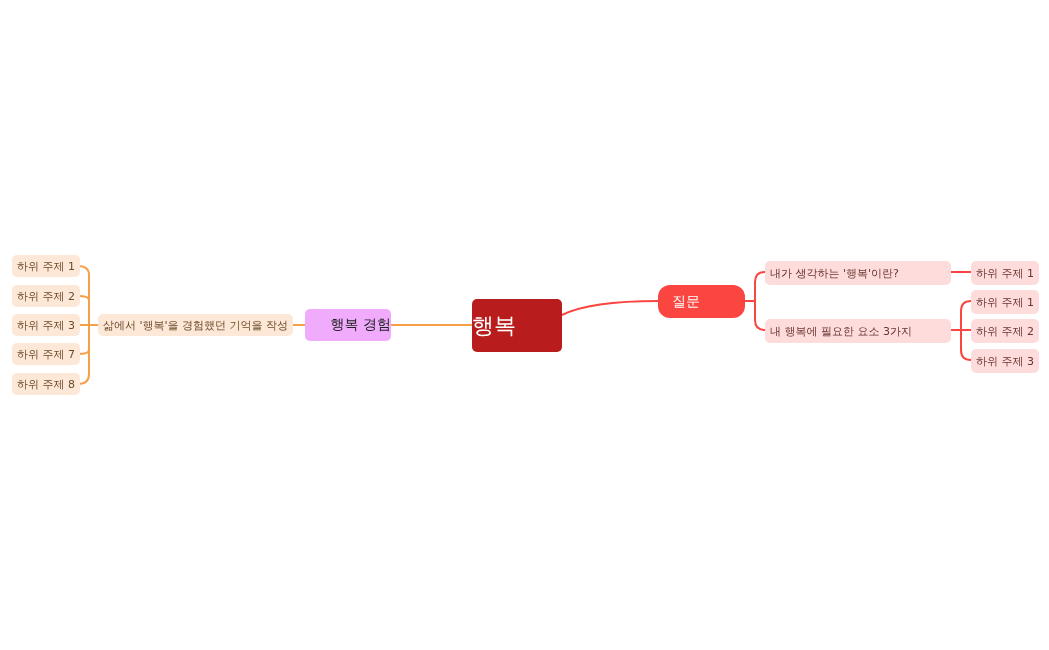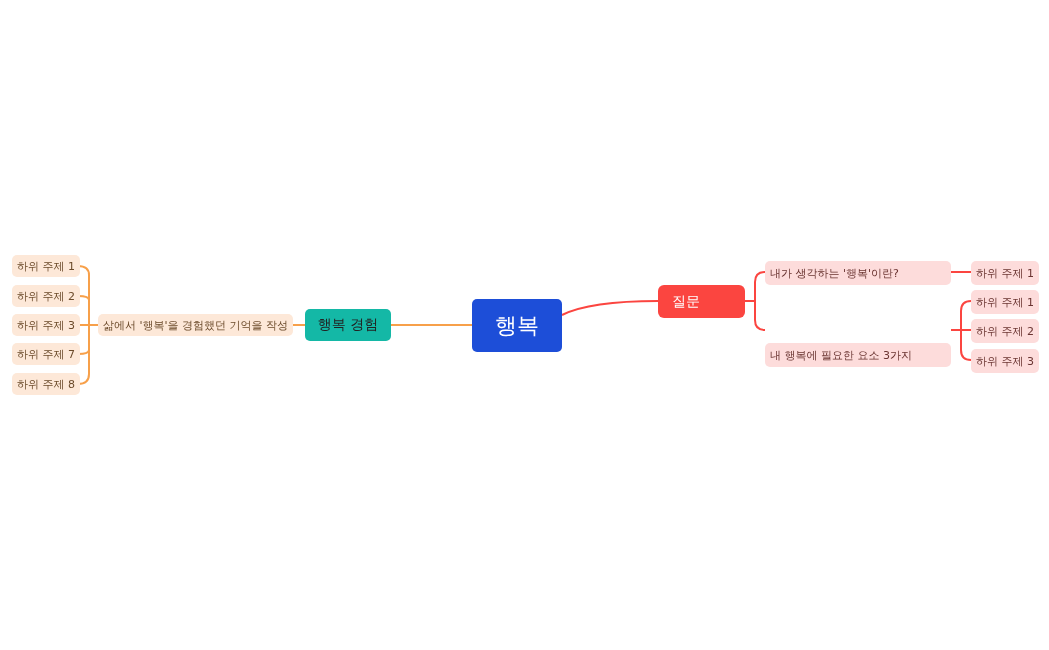--- a/index.html
+++ b/index.html
@@ -11,7 +11,7 @@
   .branch-orange { left:305px; top:309px; width:86px; height:32px; background:#14b8a6; color:#222;
           border-radius:5px; justify-content:center; font-size:14px; }
   .branch-red { left:658px; top:285px; width:87px; height:33px; background:#fb4540; color:#fff;
-          border-radius:6px; padding-left:14px; font-size:14px; }
+          border-radius:12px; padding-left:14px; font-size:14px; }
   .sub-orange { background:#fde8d8; color:#6b4a2a; border-radius:5px; font-size:11px; padding:0 5px; height:22px; }
   .sub-red { background:#fddcdb; color:#6a3431; border-radius:5px; font-size:11px; padding:12px 5px; height:22px; }
   svg.lines { position:absolute; left:0; top:0; }

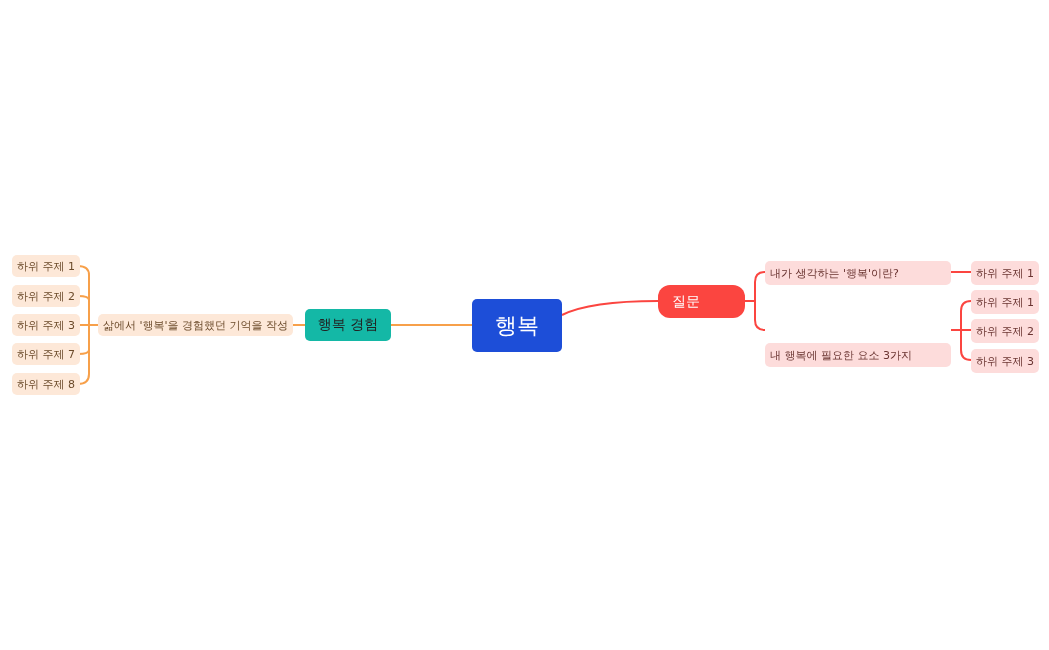--- a/index.html
+++ b/index.html
@@ -8,8 +8,8 @@
   .node { position:absolute; box-sizing:border-box; display:flex; align-items:center; white-space:nowrap; }
   .root { left:472px; top:299px; width:90px; height:53px; background:#1d4ed8; color:#ffffff;
           border-radius:5px; justify-content:center; font-size:22px; }
-  .branch-orange { left:305px; top:309px; width:86px; height:32px; background:#14b8a6; color:#222;
-          border-radius:5px; justify-content:center; font-size:14px; }
+  .branch-orange { left:305px; top:309px; width:86px; height:32px; background:#f0abfc; color:#222;
+          border-radius:5px; justify-content:flex-end; font-size:14px; }
   .branch-red { left:658px; top:285px; width:87px; height:33px; background:#fb4540; color:#fff;
           border-radius:12px; padding-left:14px; font-size:14px; }
   .sub-orange { background:#fde8d8; color:#6b4a2a; border-radius:5px; font-size:11px; padding:0 5px; height:22px; }

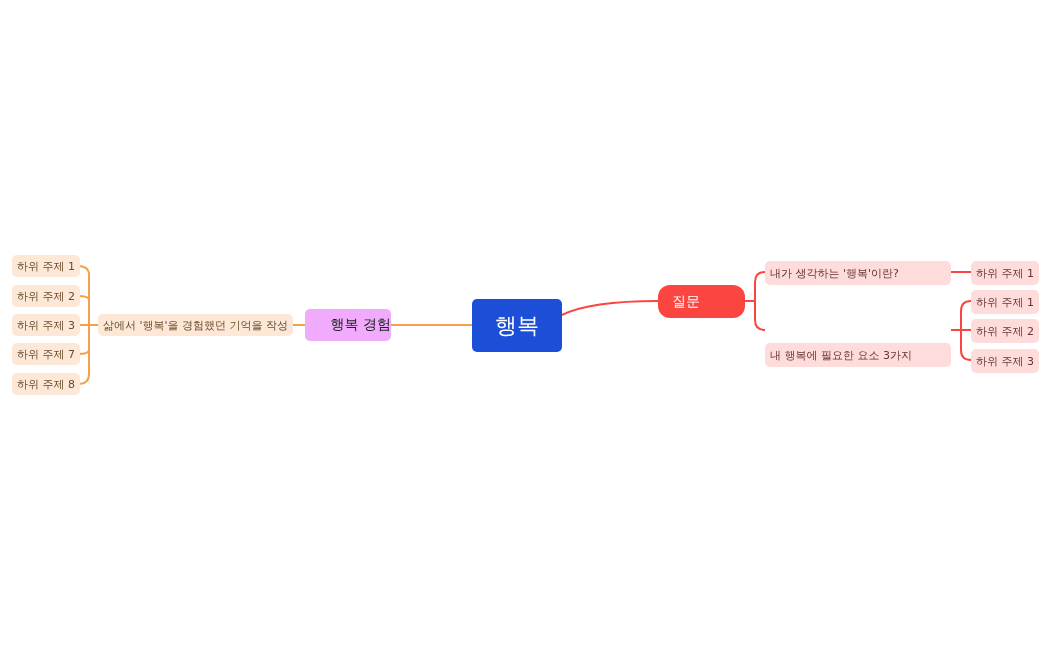--- a/index.html
+++ b/index.html
@@ -6,8 +6,8 @@
   body { width:1049px; height:650px; background:#ffffff; position:relative; overflow:hidden;
          font-family:"DejaVu Sans", "Liberation Sans", sans-serif; }
   .node { position:absolute; box-sizing:border-box; display:flex; align-items:center; white-space:nowrap; }
-  .root { left:472px; top:299px; width:90px; height:53px; background:#1d4ed8; color:#ffffff;
-          border-radius:5px; justify-content:center; font-size:22px; }
+  .root { left:472px; top:299px; width:90px; height:53px; background:#b91c1c; color:#ffffff;
+          border-radius:5px; justify-content:flex-start; font-size:22px; }
   .branch-orange { left:305px; top:309px; width:86px; height:32px; background:#f0abfc; color:#222;
           border-radius:5px; justify-content:flex-end; font-size:14px; }
   .branch-red { left:658px; top:285px; width:87px; height:33px; background:#fb4540; color:#fff;

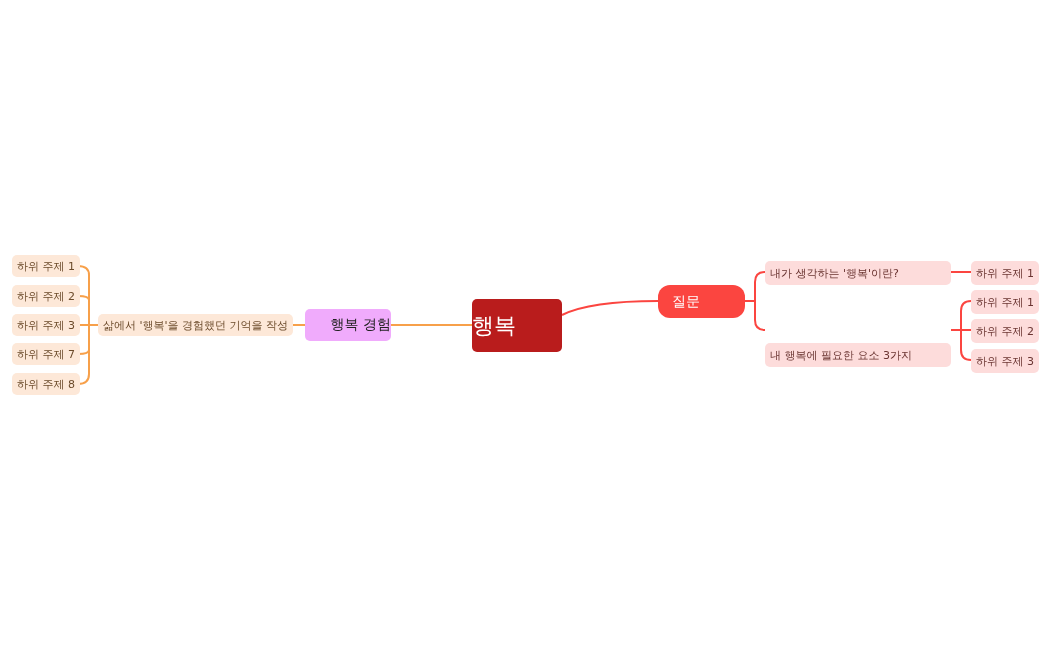--- a/index.html
+++ b/index.html
@@ -72,7 +72,7 @@
 <div class="node sub-red" style="left:765px;top:261px;width:186px;">
     <span>내가 생각하는 '행복'이란?</span>
   </div>
-<div class="node sub-red" style="left:765px;top:319px;width:186px;margin-top:24px;">
+<div class="node sub-red" style="left:765px;top:319px;width:186px;">
     <span>내 행복에 필요한 요소 3가지</span>
   </div>
 

